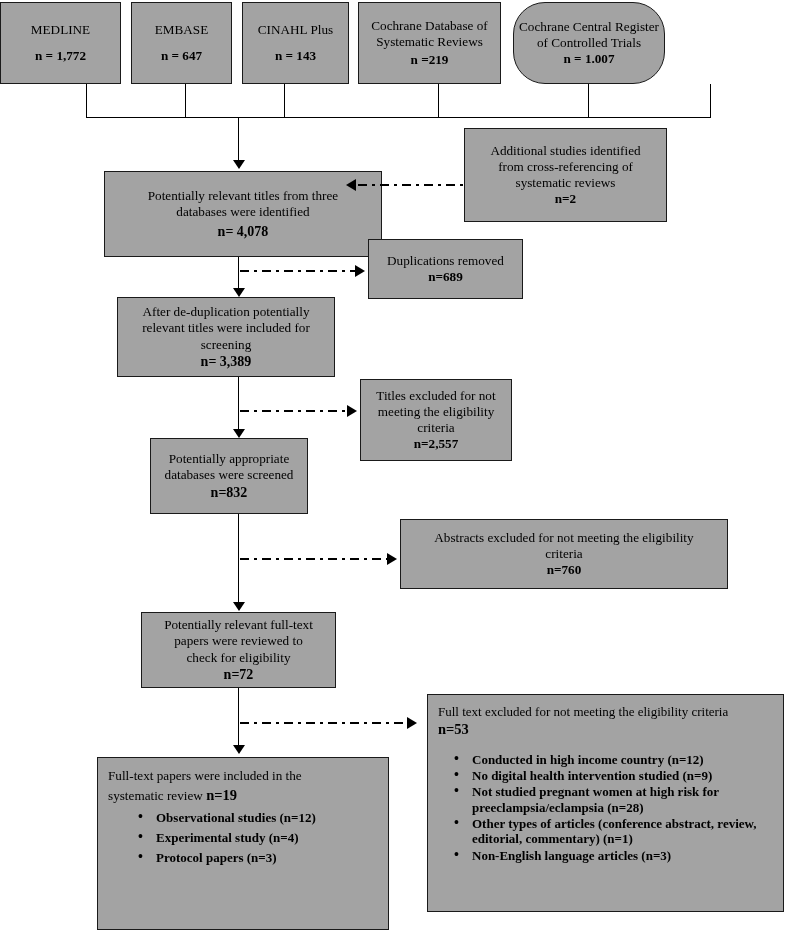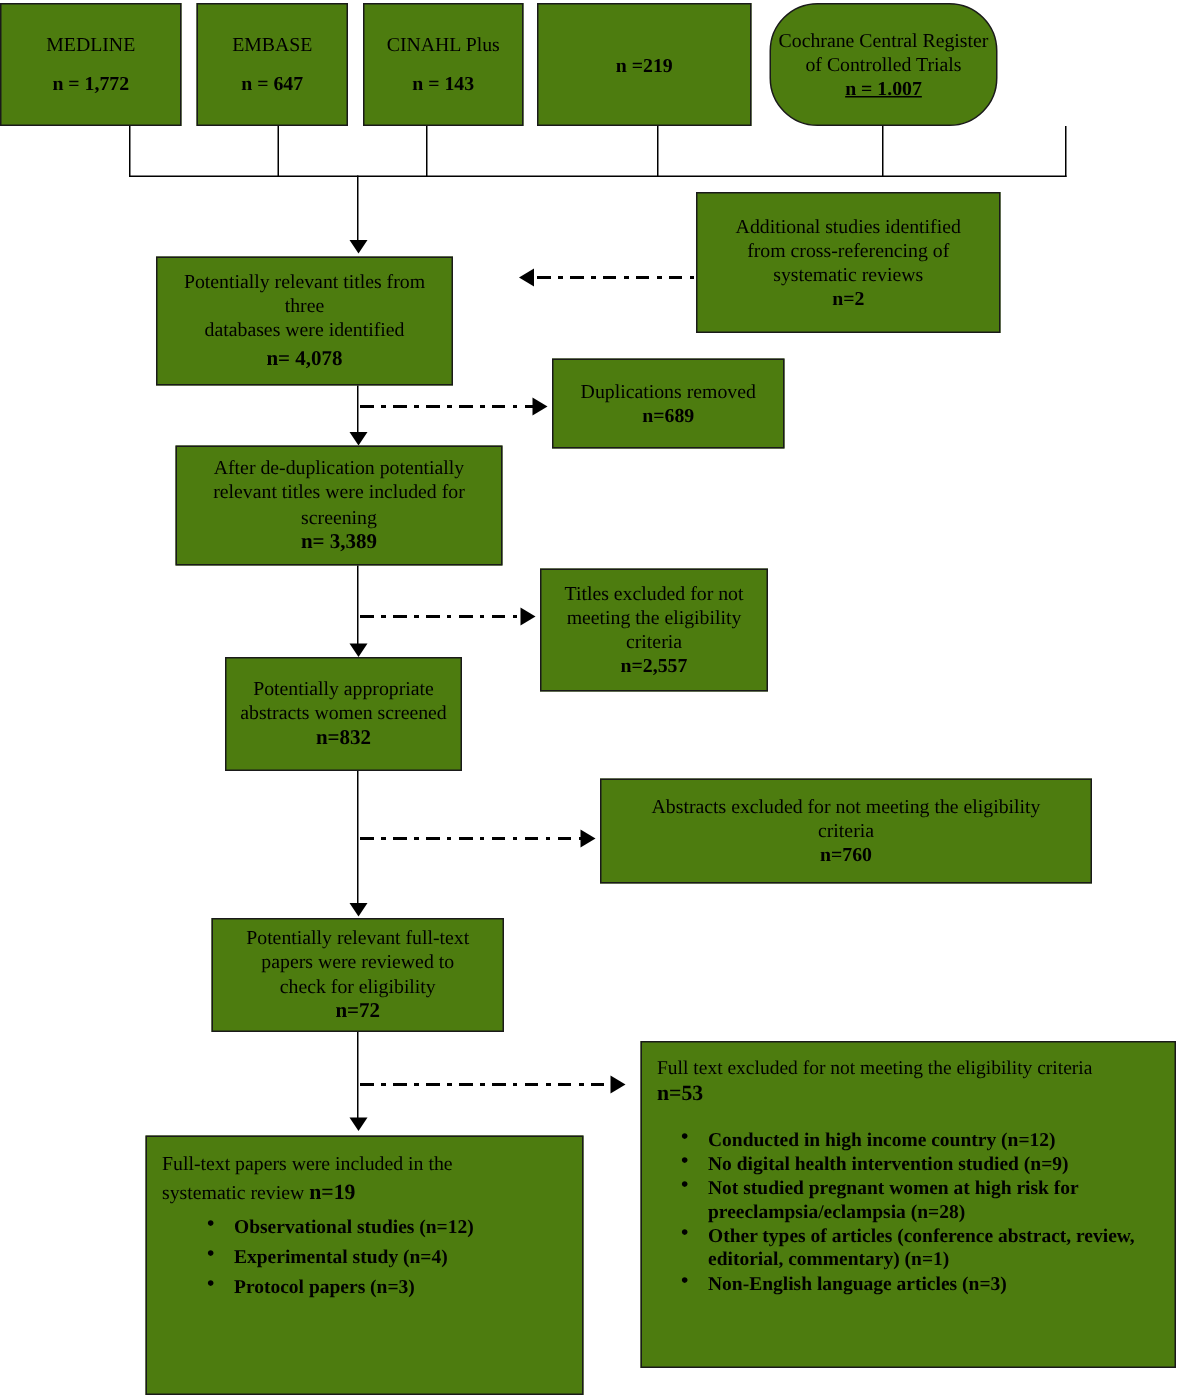--- a/index.html
+++ b/index.html
@@ -21,7 +21,7 @@
     position: absolute;
     box-sizing: border-box;
     border: 1.6px solid #1a1a1a;
-    background: #4d7c0f;
+    background: #a3a3a3;
     display: flex;
     flex-direction: column;
     justify-content: center;

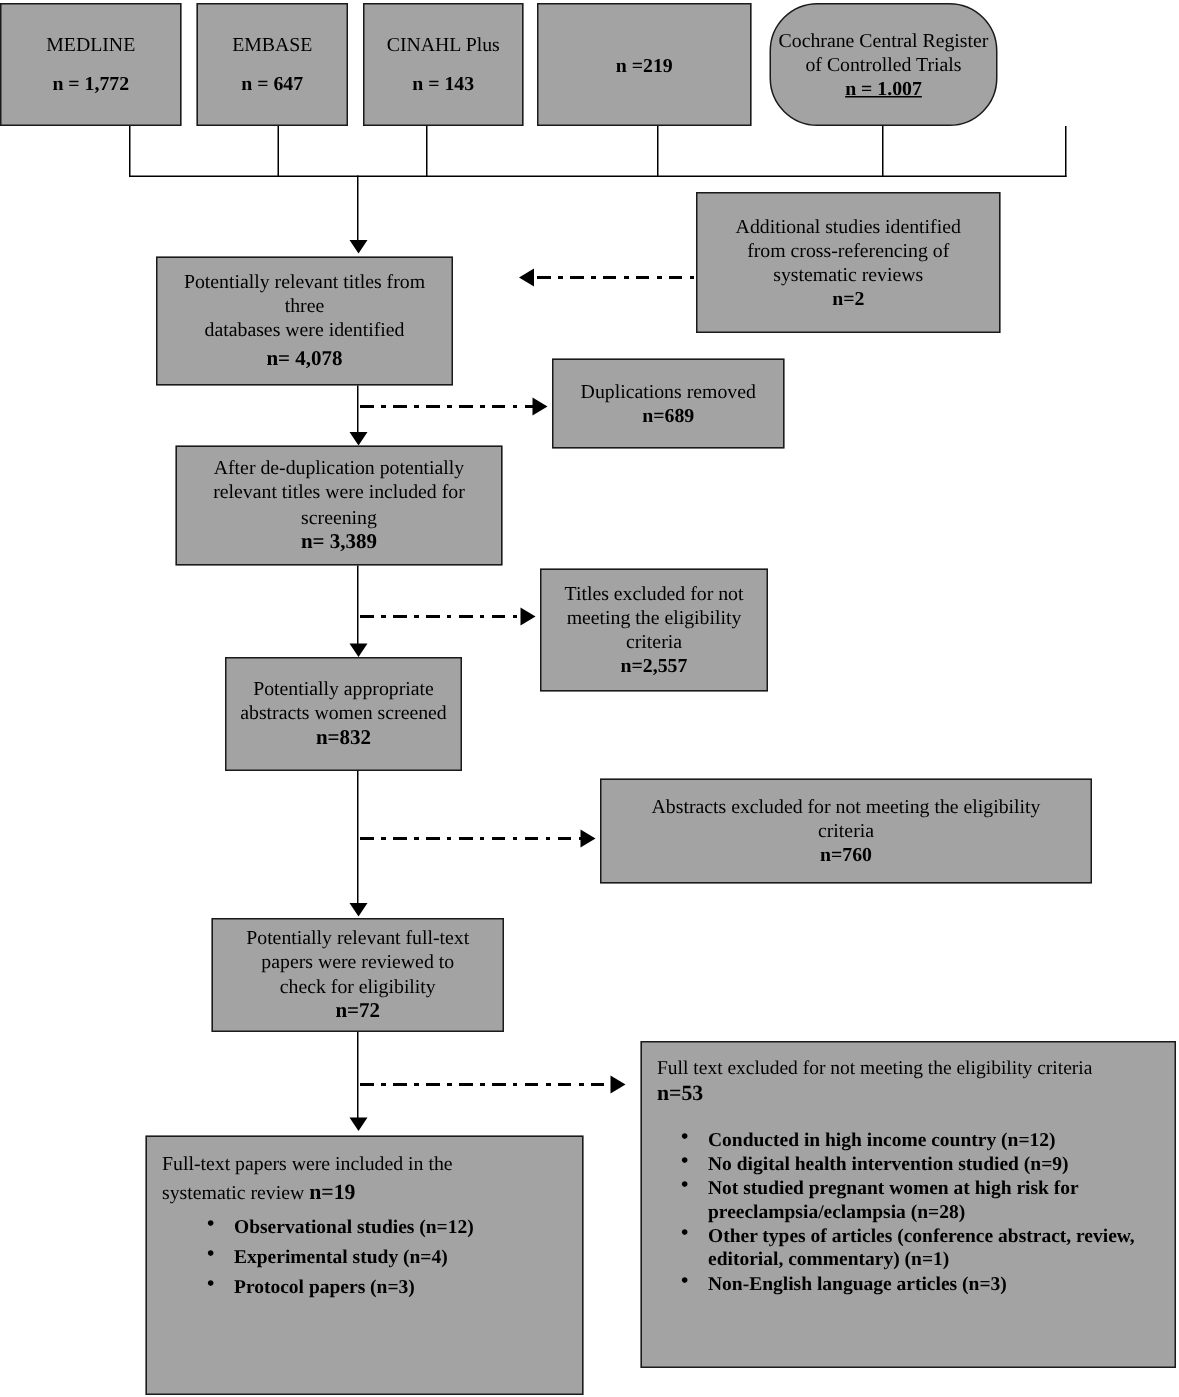--- a/index.html
+++ b/index.html
@@ -133,6 +133,7 @@
   </div>
 
   <div class="box fs13" style="left:358px; top:2px; width:143px; height:82px;">
+    <span class="line">Cochrane Database of Systematic Reviews</span>
     <span class="line n" style="margin-top:2px;">n =219</span>
   </div>
 

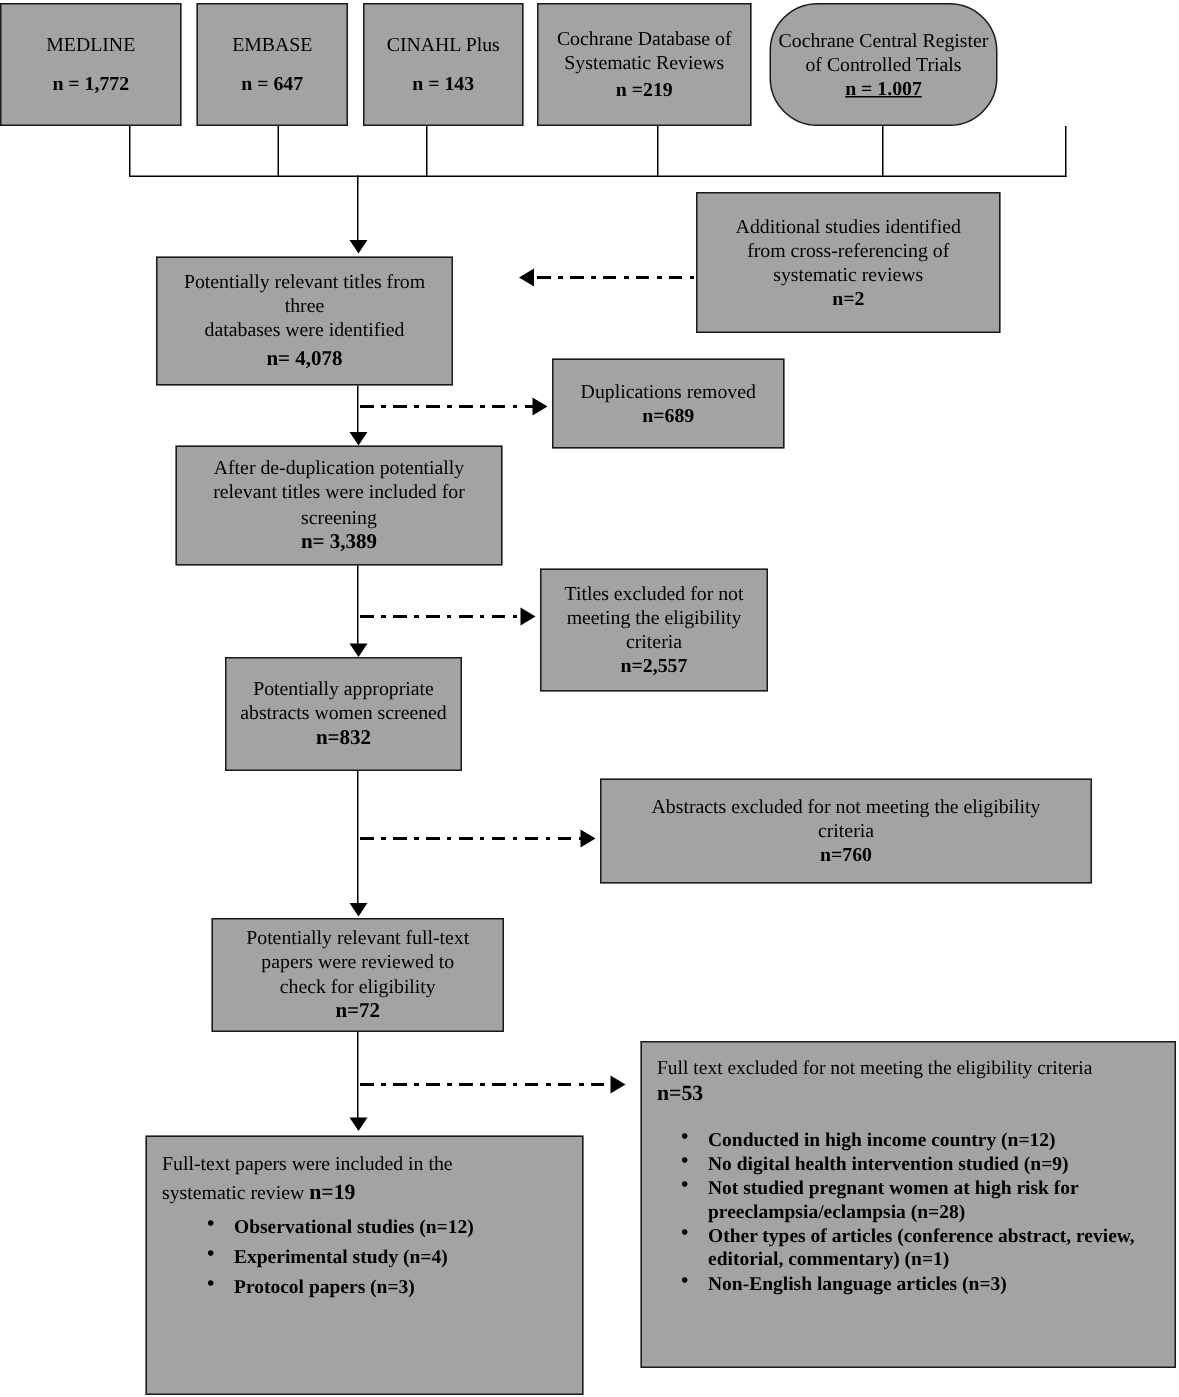--- a/index.html
+++ b/index.html
@@ -139,7 +139,7 @@
 
   <div class="box fs13" style="left:513px; top:2px; width:152px; height:82px;border-radius:32px;">
     <span class="line">Cochrane Central Register of Controlled Trials</span>
-    <span class="line n" style="margin-top:0;text-decoration:underline;">n = 1.007</span>
+    <span class="line n" style="margin-top:0;">n = 1.007</span>
   </div>
 
 

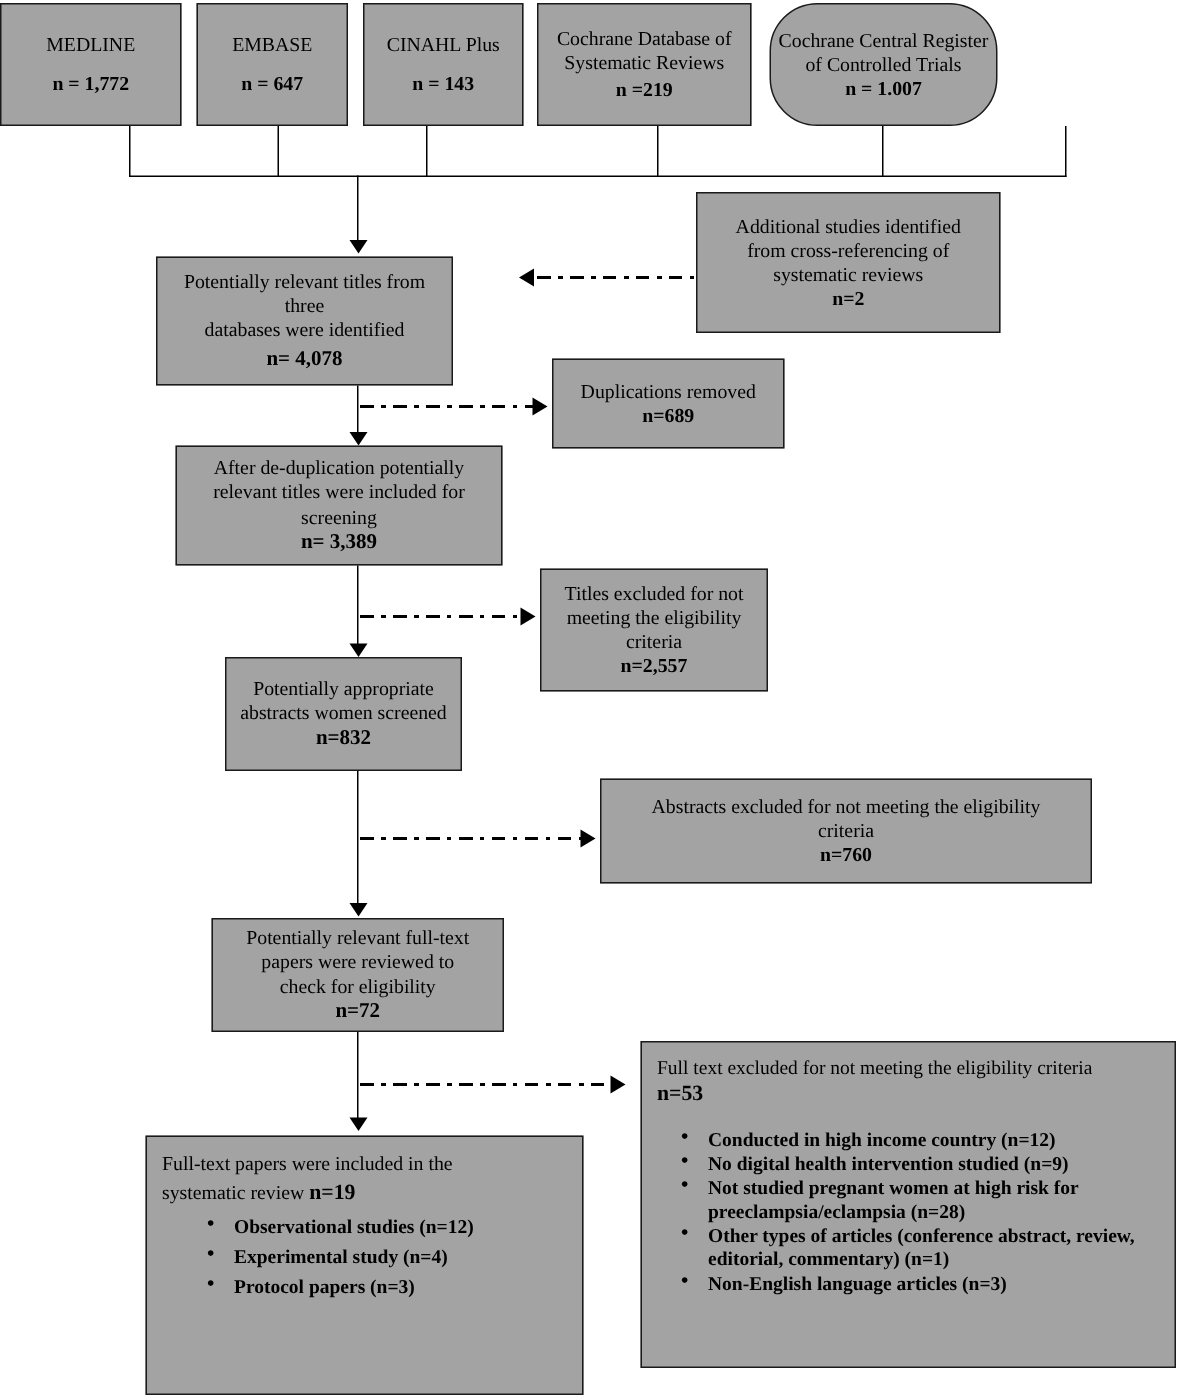--- a/index.html
+++ b/index.html
@@ -155,7 +155,7 @@
   <div class="vline" style="left:238px; top:117px; height:45px;"></div>
   <div class="arrowdown" style="left:233px; top:160px;"></div>
 
-  <div class="box fs13" style="left:104px; top:171px; width:198px; height:86px;">
+  <div class="box fs13" style="left:104px; top:171px; width:278px; height:86px;">
     <span class="line">Potentially relevant titles from three</span>
     <span class="line">databases were identified</span>
     <span class="line nbig fs13b" style="margin-top:3px;">n= 4,078</span>

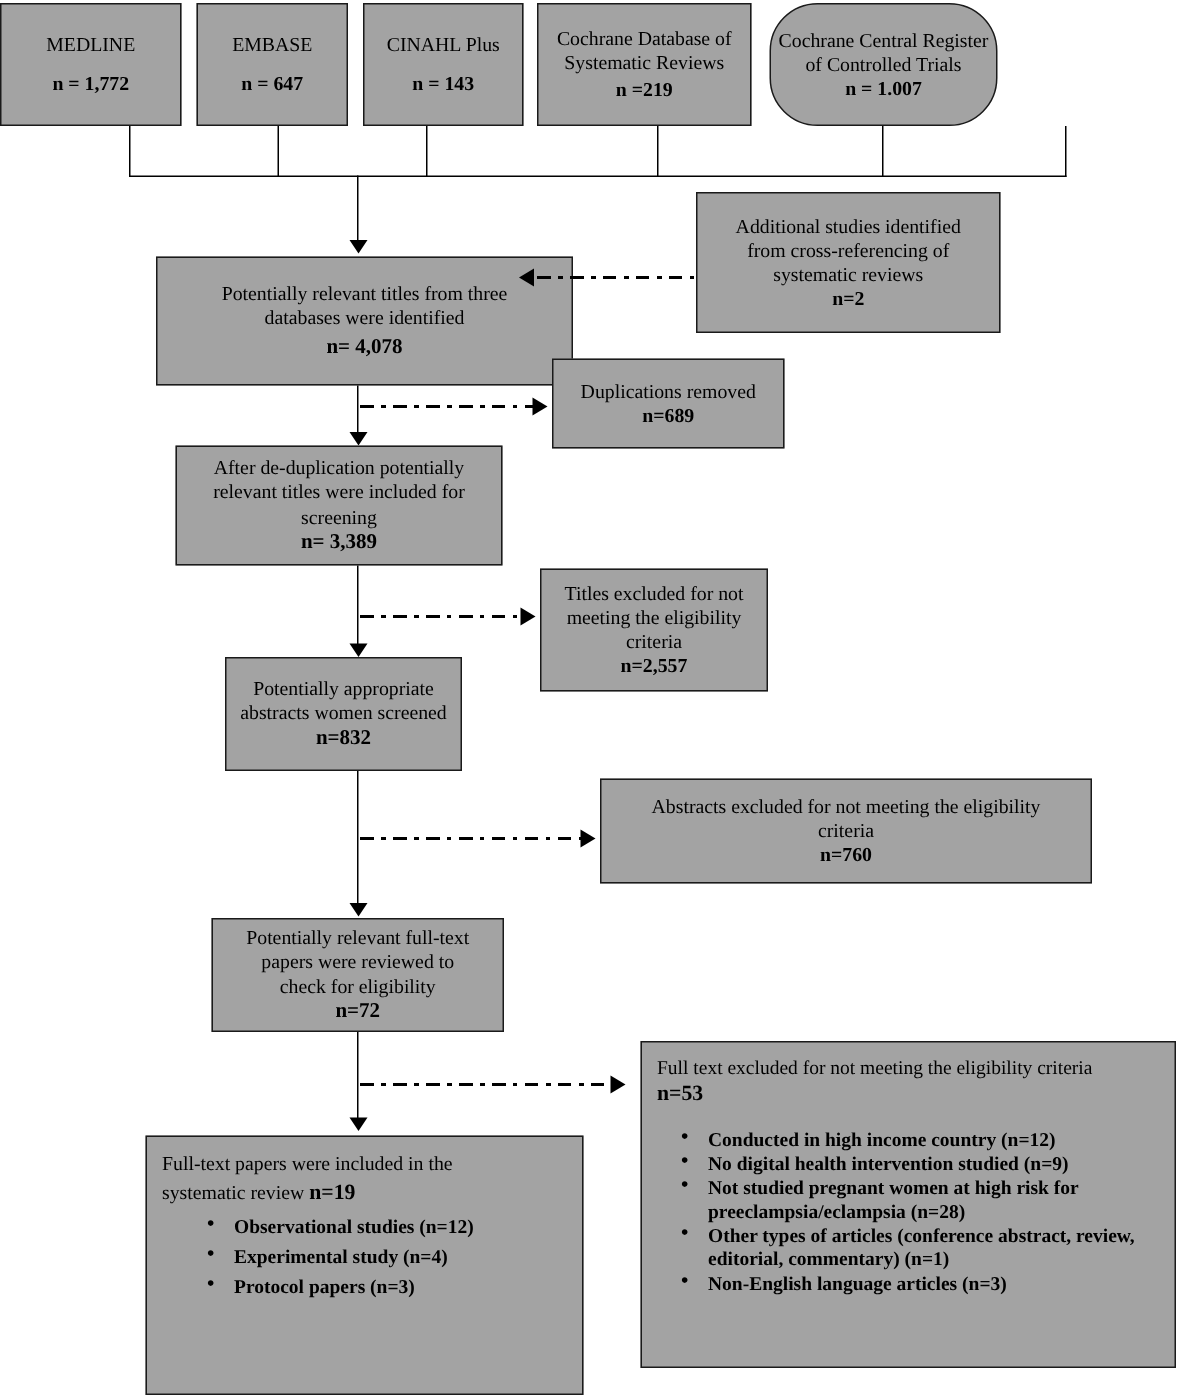--- a/index.html
+++ b/index.html
@@ -204,7 +204,7 @@
 
   <div class="box fs13" style="left:150px; top:438px; width:158px; height:76px;">
     <span class="line">Potentially appropriate</span>
-    <span class="line">abstracts women screened</span>
+    <span class="line">databases were screened</span>
     <span class="line nbig fs13b">n=832</span>
   </div>
 

